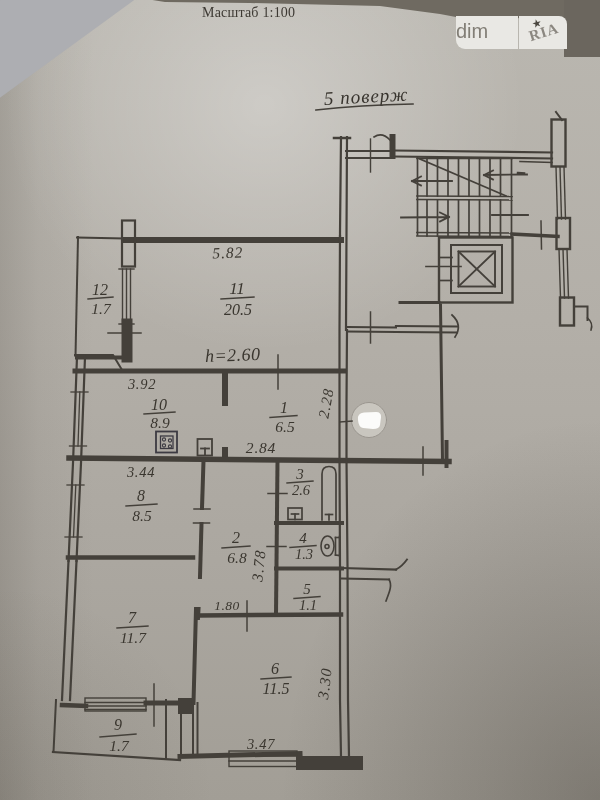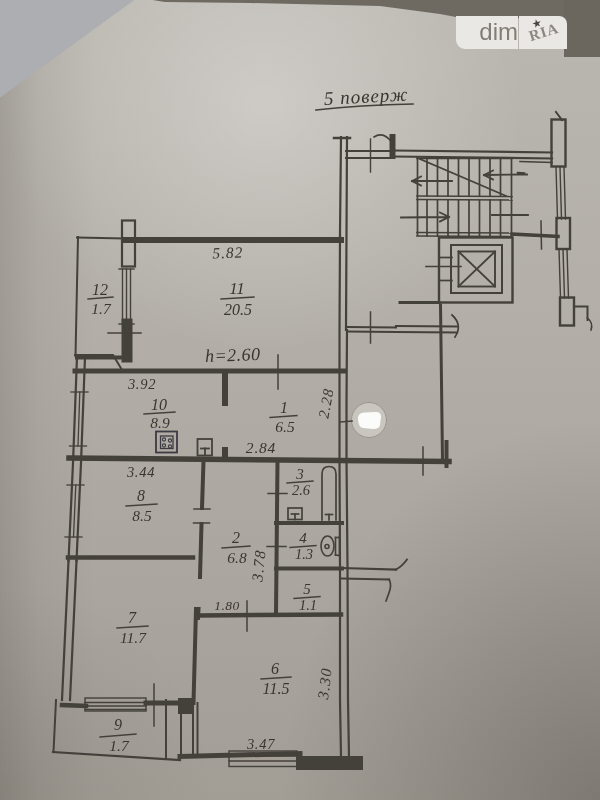--- a/index.html
+++ b/index.html
@@ -24,6 +24,7 @@
 
   <div class="abs" style="left:564px;top:0;width:36px;height:57px;background:#6b665e;"></div>
 
+  <div class="abs" style="left:202px;top:5px;width:120px;font-family:'Liberation Serif',serif;font-size:14px;color:#3d3933;letter-spacing:0.2px;">Масштаб 1:100</div>
 
   <div class="abs" style="left:456px;top:16px;width:62px;height:33px;background:#e9e8e4;border-radius:0 0 0 9px;"></div>
 

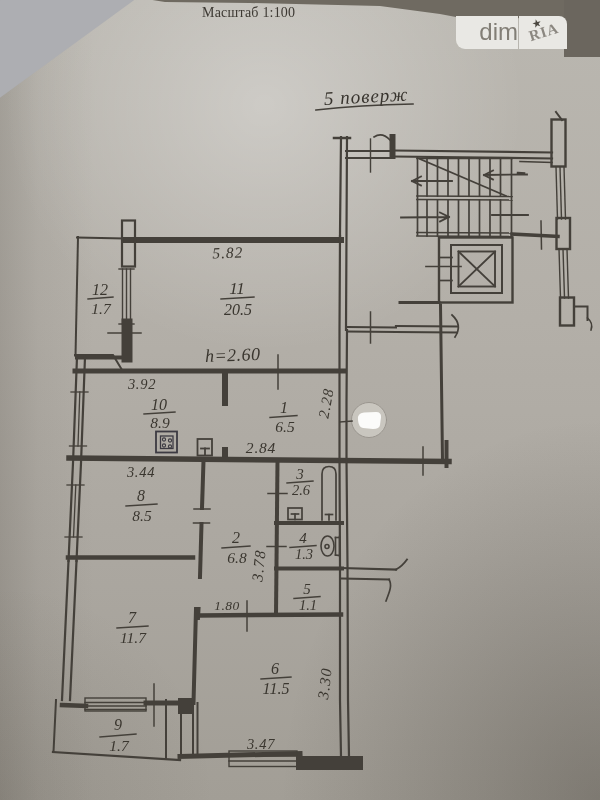--- a/index.html
+++ b/index.html
@@ -28,7 +28,7 @@
 
   <div class="abs" style="left:456px;top:16px;width:62px;height:33px;background:#e9e8e4;border-radius:0 0 0 9px;"></div>
 
-  <div class="abs" style="left:456px;top:16px;width:62px;height:33px;line-height:31px;text-align:right;font-size:24px;color:#827e76;">dim</div>
+  <div class="abs" style="left:456px;top:16px;width:62px;height:33px;line-height:31px;text-align:left;font-size:20px;color:#827e76;">dim</div>
 
   <div class="abs" style="left:519px;top:16px;width:48px;height:33px;background:#e9e8e4;border-radius:0 8px 0 0;"></div>
 

